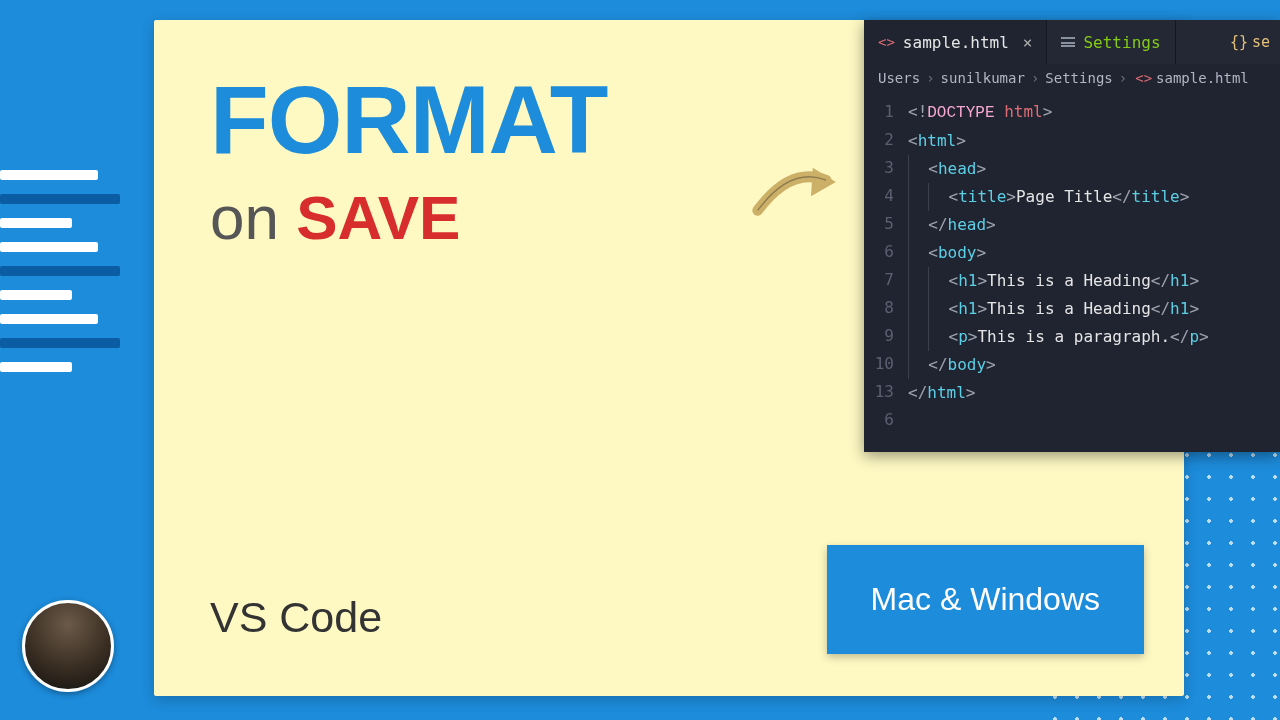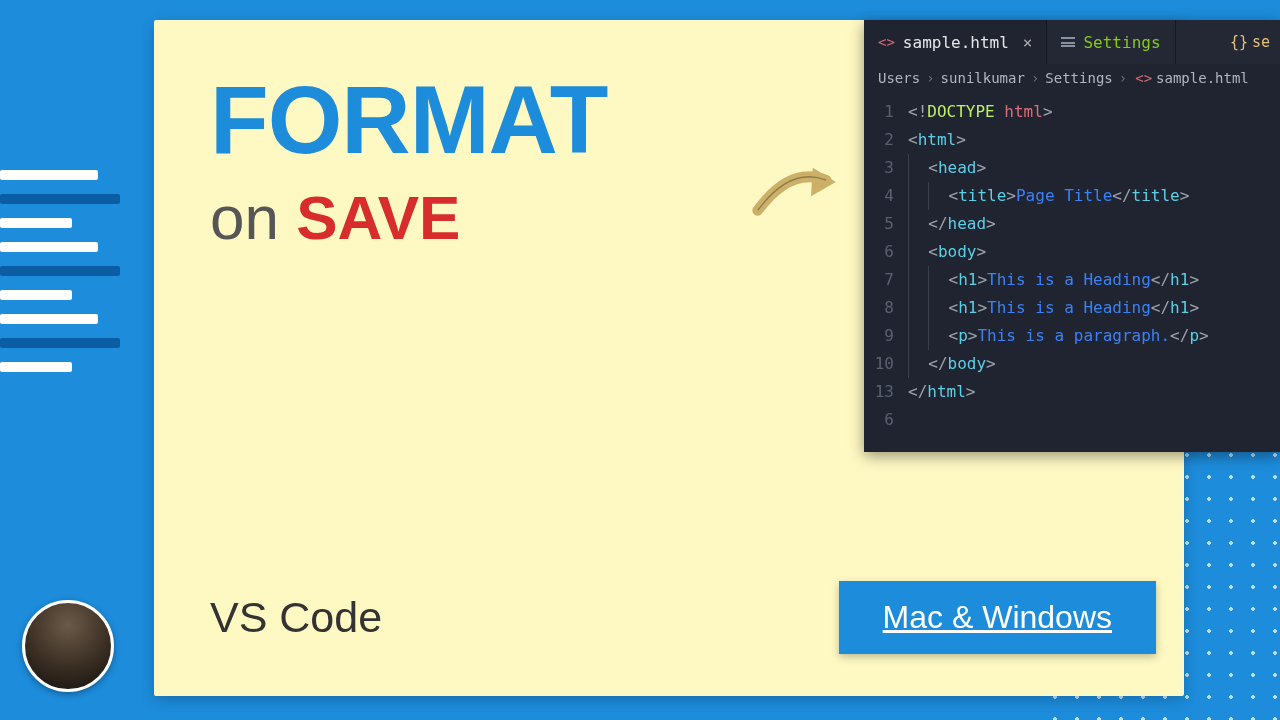--- a/index.html
+++ b/index.html
@@ -191,7 +191,7 @@
     white-space: pre;
   }
   .code .t-punc { color: #9aa0ad; }
-  .code .t-doctype { color: #bef264; }
+  .code .t-doctype { color: #f9a8d4; font-family: Liberation Mono, monospace; }
   .code .t-keyword { color: #e06c75; }
   .code .t-tag { color: #5ccfe6; }
   .code .t-text { color: #3b82f6; }

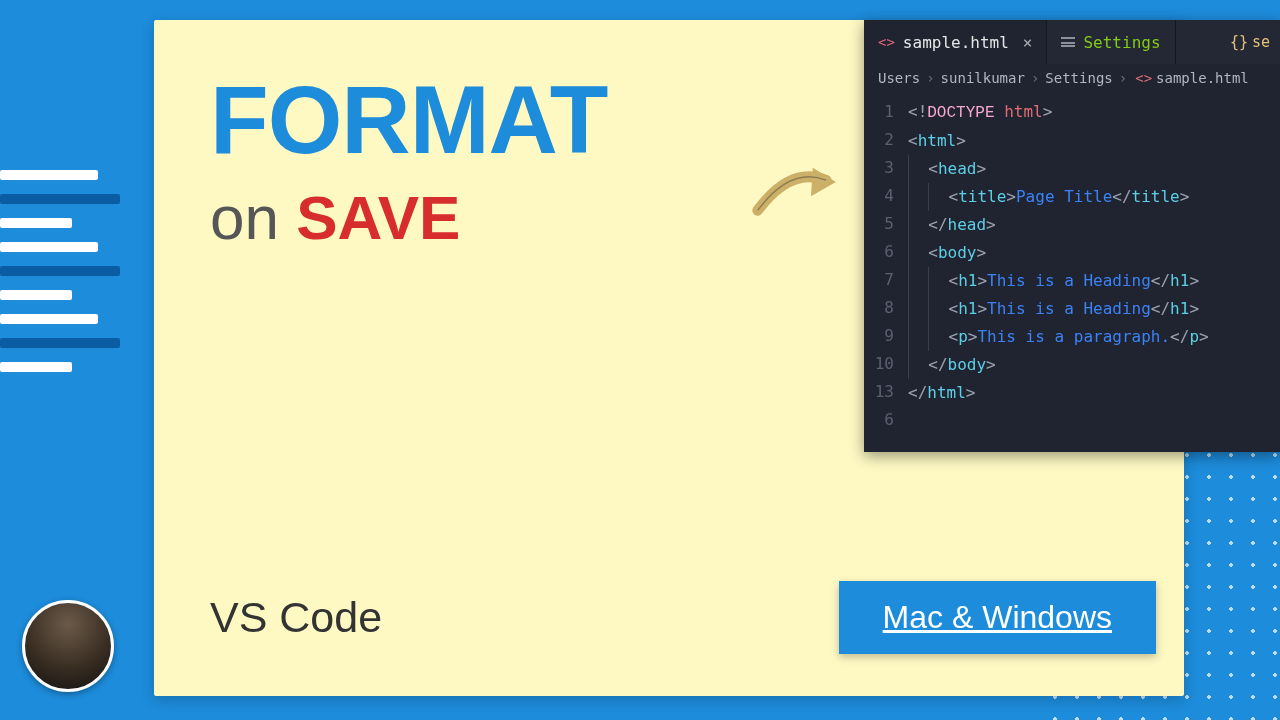--- a/index.html
+++ b/index.html
@@ -194,7 +194,7 @@
   .code .t-doctype { color: #f9a8d4; font-family: Liberation Mono, monospace; }
   .code .t-keyword { color: #e06c75; }
   .code .t-tag { color: #5ccfe6; }
-  .code .t-text { color: #3b82f6; }
+  .code .t-text { color: #e5e5e5; }
   .indent-guide {
     display: inline-block;
     border-left: 1px solid #3a3f4b;

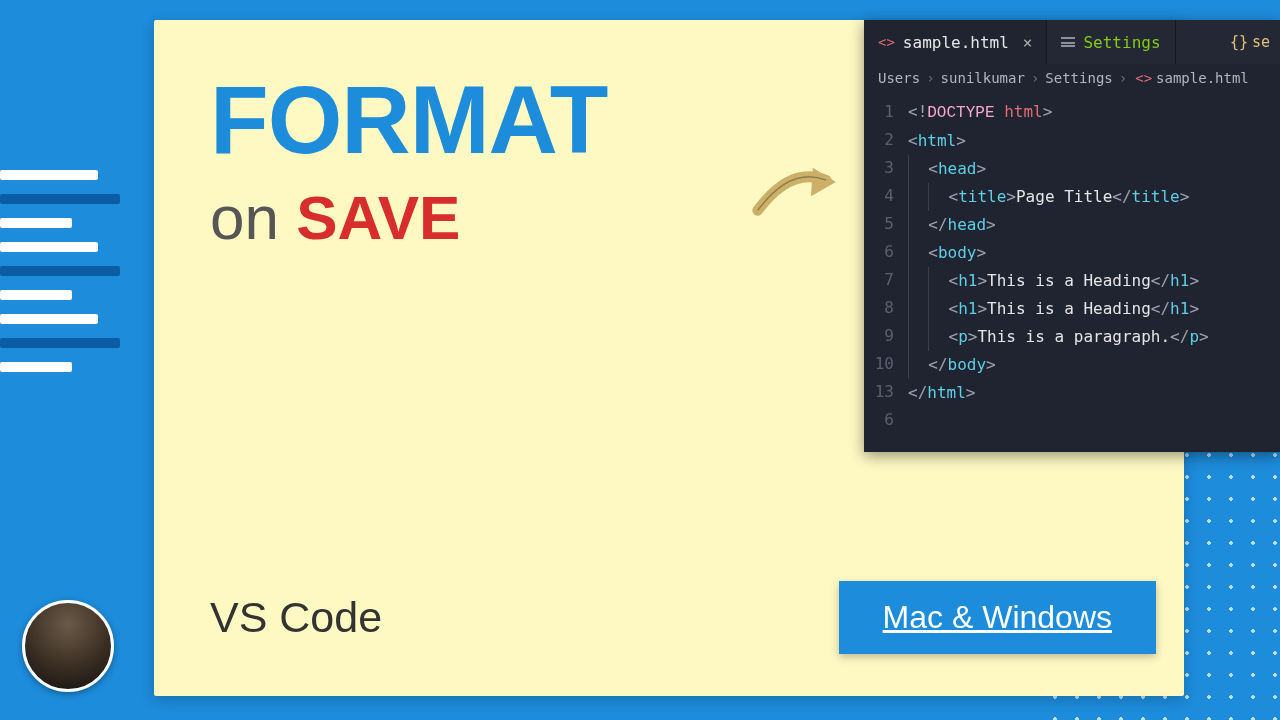--- a/index.html
+++ b/index.html
@@ -89,15 +89,14 @@
 
   .platform-pill {
     position: absolute;
-    right: 28px;
+    right: 40px;
     bottom: 42px;
     background: #1d8cdb;
     color: #fff;
     font-size: 32px;
-    padding: 18px 44px;
+    padding: 36px 44px;
     box-shadow: 0 3px 8px rgba(0,0,0,.25);
     z-index: 2;
-    text-decoration: underline;
   }
 
   

